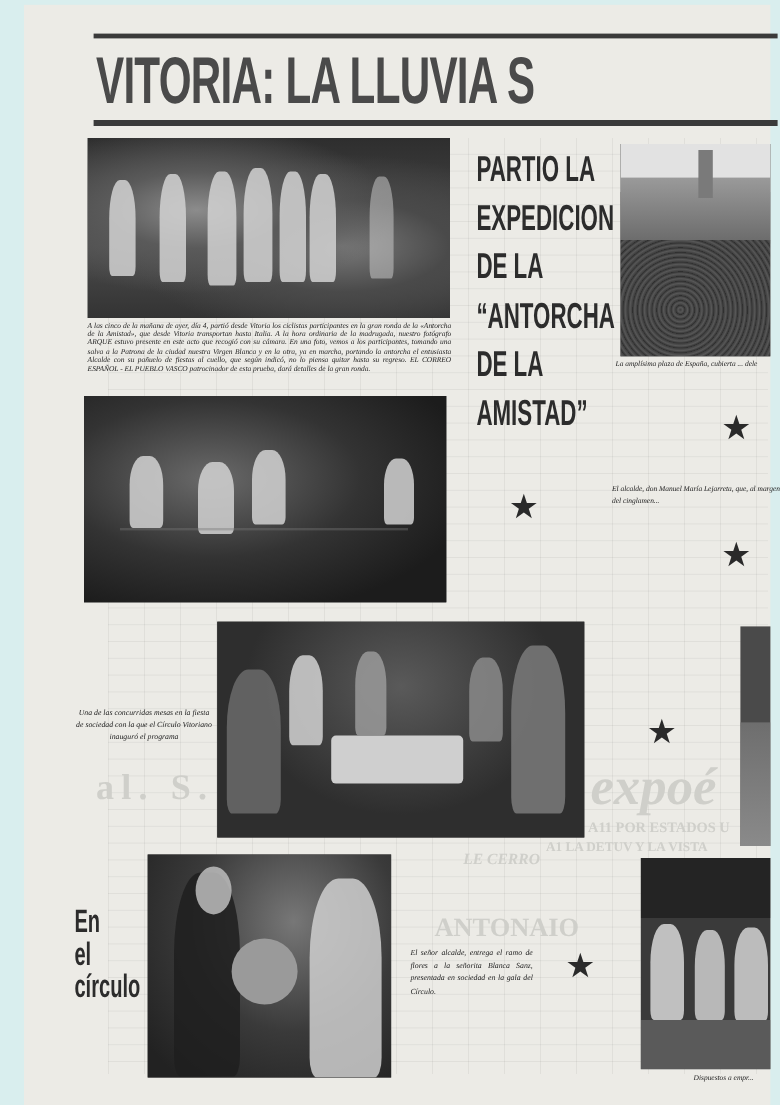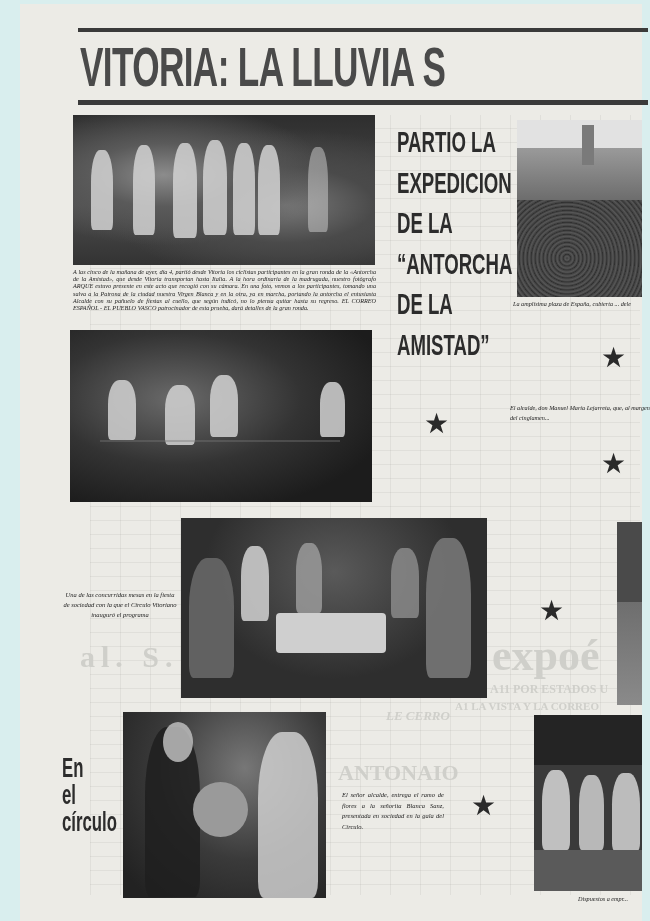--- a/index.html
+++ b/index.html
@@ -81,7 +81,7 @@
 
 <div class="caption" style="left:510px;top:403px;width:140px;line-height:10px;white-space:normal;overflow:hidden;height:22px;">El alcalde, don Manuel María Lejarreta, que, al margen del cinglamen...</div>
 
-<div class="ghost" style="left:492px;top:630px;font-size:44px;">expoé</div>
+<div class="ghost" style="left:492px;top:630px;font-size:44px;font-style:italic;">expoé</div>
 <div class="ghost" style="left:80px;top:640px;font-size:30px;letter-spacing:6px;">al. S. A.</div>
 <div class="ghost" style="left:386px;top:708px;font-size:13px;font-style:italic;">LE CERRO</div>
 <div class="ghost" style="left:490px;top:682px;font-size:12px;">A11 POR ESTADOS U</div>

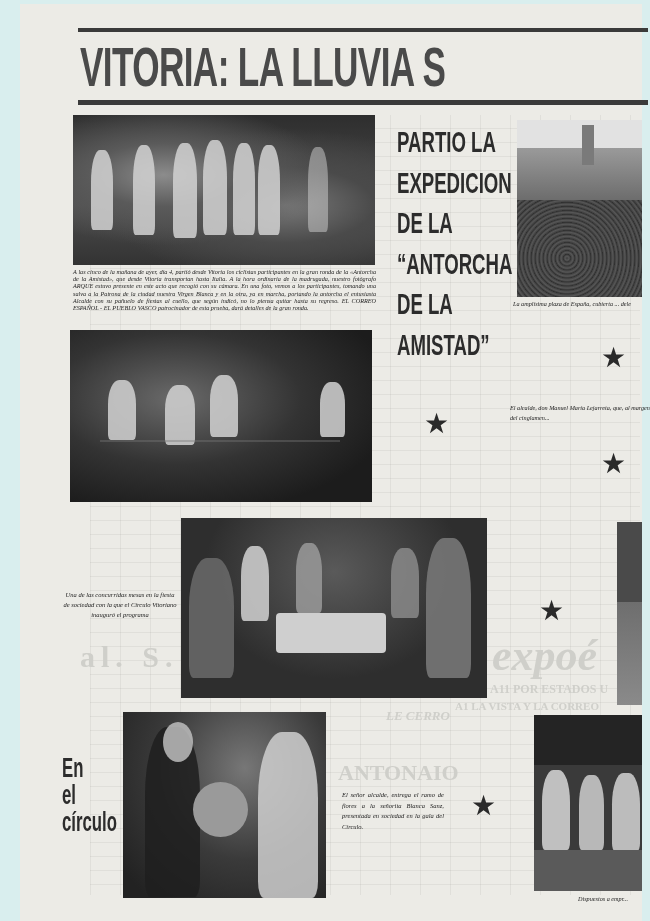--- a/index.html
+++ b/index.html
@@ -85,7 +85,7 @@
 <div class="ghost" style="left:80px;top:640px;font-size:30px;letter-spacing:6px;">al. S. A.</div>
 <div class="ghost" style="left:386px;top:708px;font-size:13px;font-style:italic;">LE CERRO</div>
 <div class="ghost" style="left:490px;top:682px;font-size:12px;">A11 POR ESTADOS U</div>
-<div class="ghost" style="left:455px;top:700px;font-size:11px;">A1 LA VISTA Y LA CORREO</div>
+<div class="ghost" style="left:455px;top:700px;font-size:11px;">A1 LA DETUV Y LA VISTA</div>
 <div class="ghost" style="left:338px;top:760px;font-size:22px;">ANTONAIO</div>
 
 <div class="photo" style="left:181px;top:518px;width:306px;height:180px;background:#2c2c2c;">

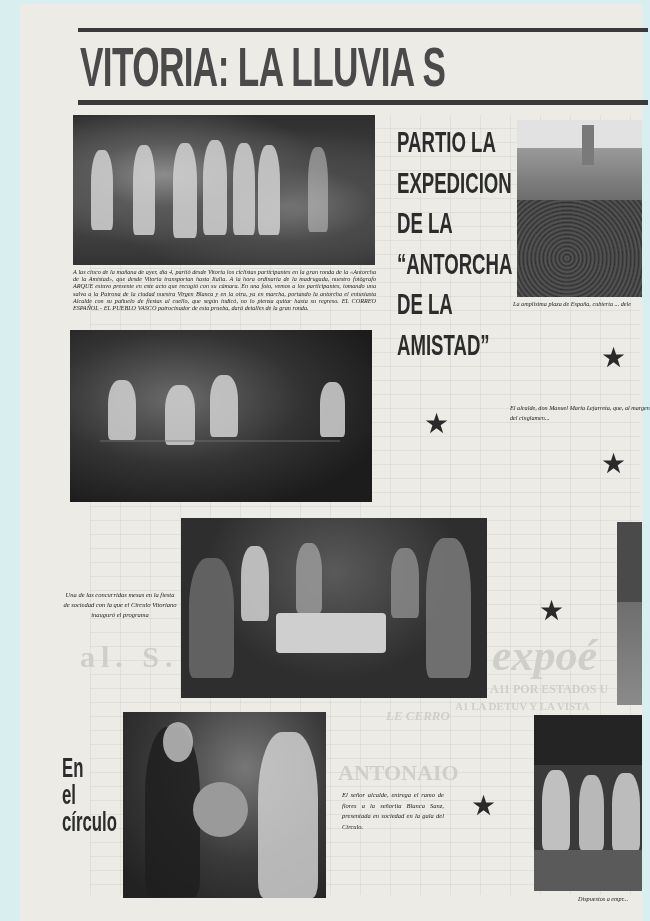--- a/index.html
+++ b/index.html
@@ -86,7 +86,7 @@
 <div class="ghost" style="left:386px;top:708px;font-size:13px;font-style:italic;">LE CERRO</div>
 <div class="ghost" style="left:490px;top:682px;font-size:12px;">A11 POR ESTADOS U</div>
 <div class="ghost" style="left:455px;top:700px;font-size:11px;">A1 LA DETUV Y LA VISTA</div>
-<div class="ghost" style="left:338px;top:760px;font-size:22px;">ANTONAIO</div>
+<div class="ghost" style="left:362px;top:760px;font-size:22px;">ANTONAIO</div>
 
 <div class="photo" style="left:181px;top:518px;width:306px;height:180px;background:#2c2c2c;">
   <div style="position:absolute;inset:0;background:radial-gradient(ellipse at 50% 30%,#5a5a5a 0,#2e2e2e 60%);"></div>

